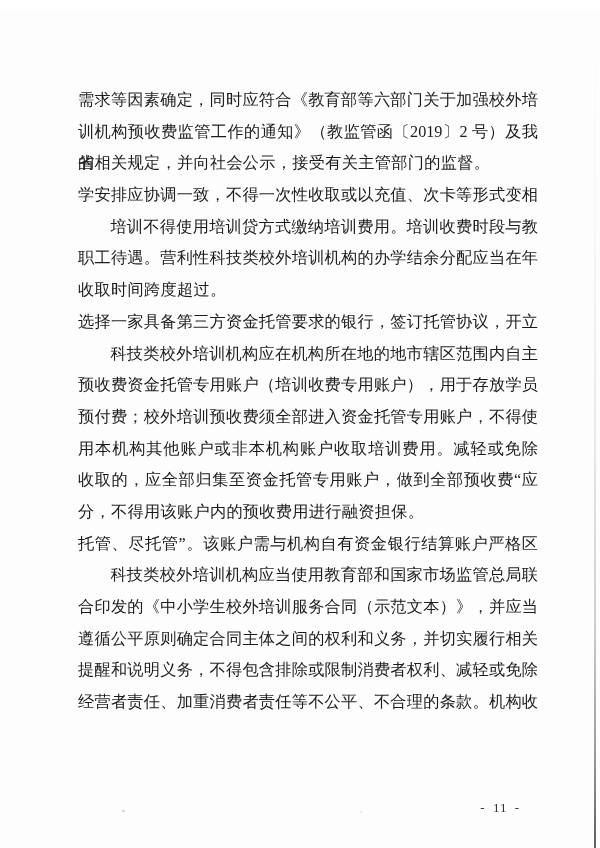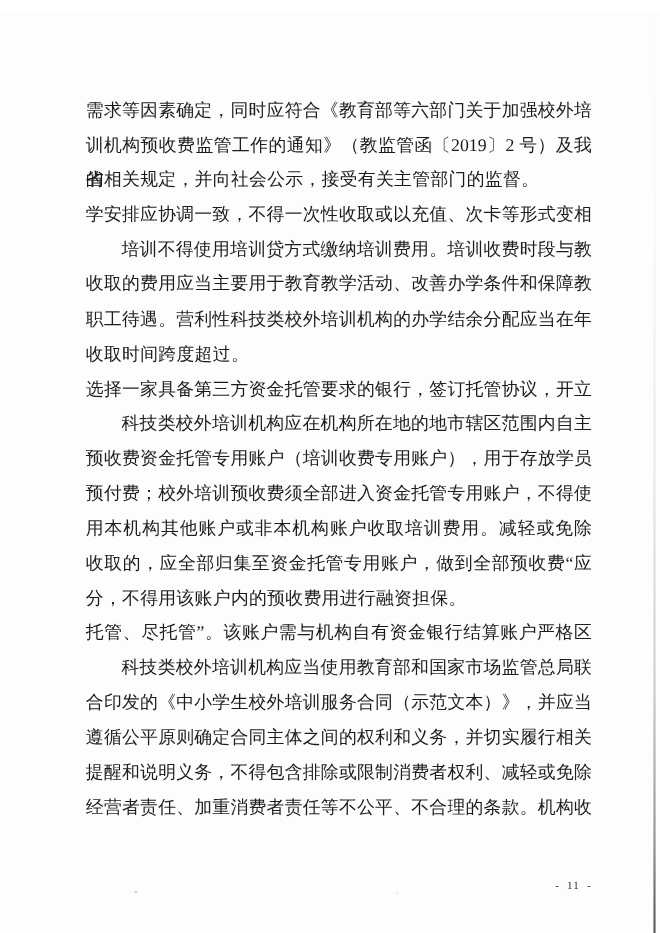--- a/index.html
+++ b/index.html
@@ -93,7 +93,6 @@
     <div class="para">
       <div class="line j">学安排应协调一致，不得一次性收取或以充值、次卡等形式变相</div>
       <div class="line j i">培训不得使用培训贷方式缴纳培训费用。培训收费时段与教</div>
-      <div class="line j">收取的费用应当主要用于教育教学活动、改善办学条件和保障教</div>
       <div class="line j">职工待遇。营利性科技类校外培训机构的办学结余分配应当在年</div>
       <div class="line e">收取时间跨度超过。</div>
     </div>

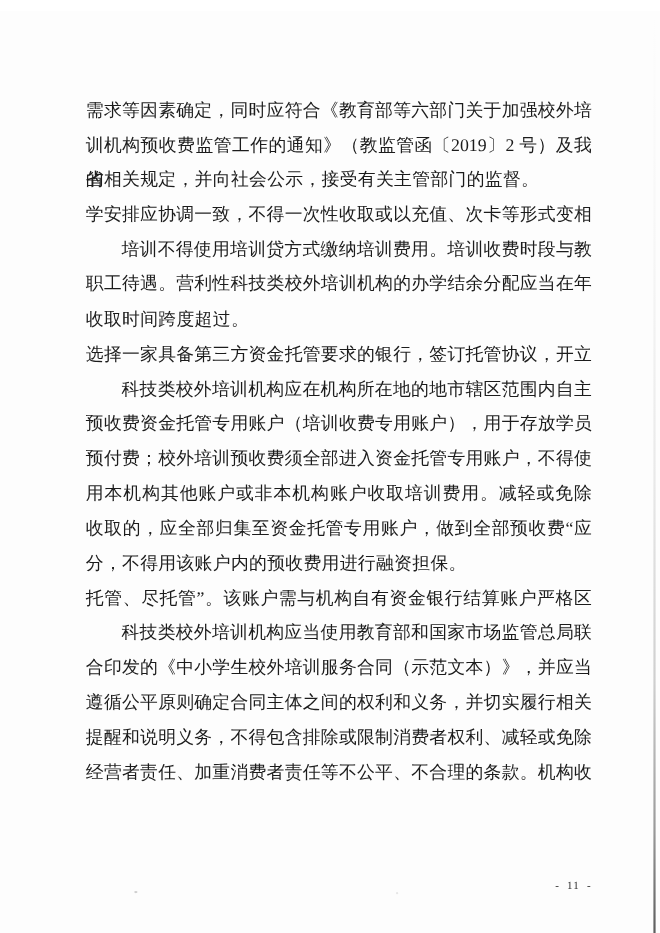--- a/index.html
+++ b/index.html
@@ -46,8 +46,8 @@
   .page-number {
     position: absolute;
     top: 790px;
-    right: 62px;
-    font-size: 10px;
+    right: 80px;
+    font-size: 13px;
     color: #2f2f2f;
     letter-spacing: 1px;
     word-spacing: 3px;

